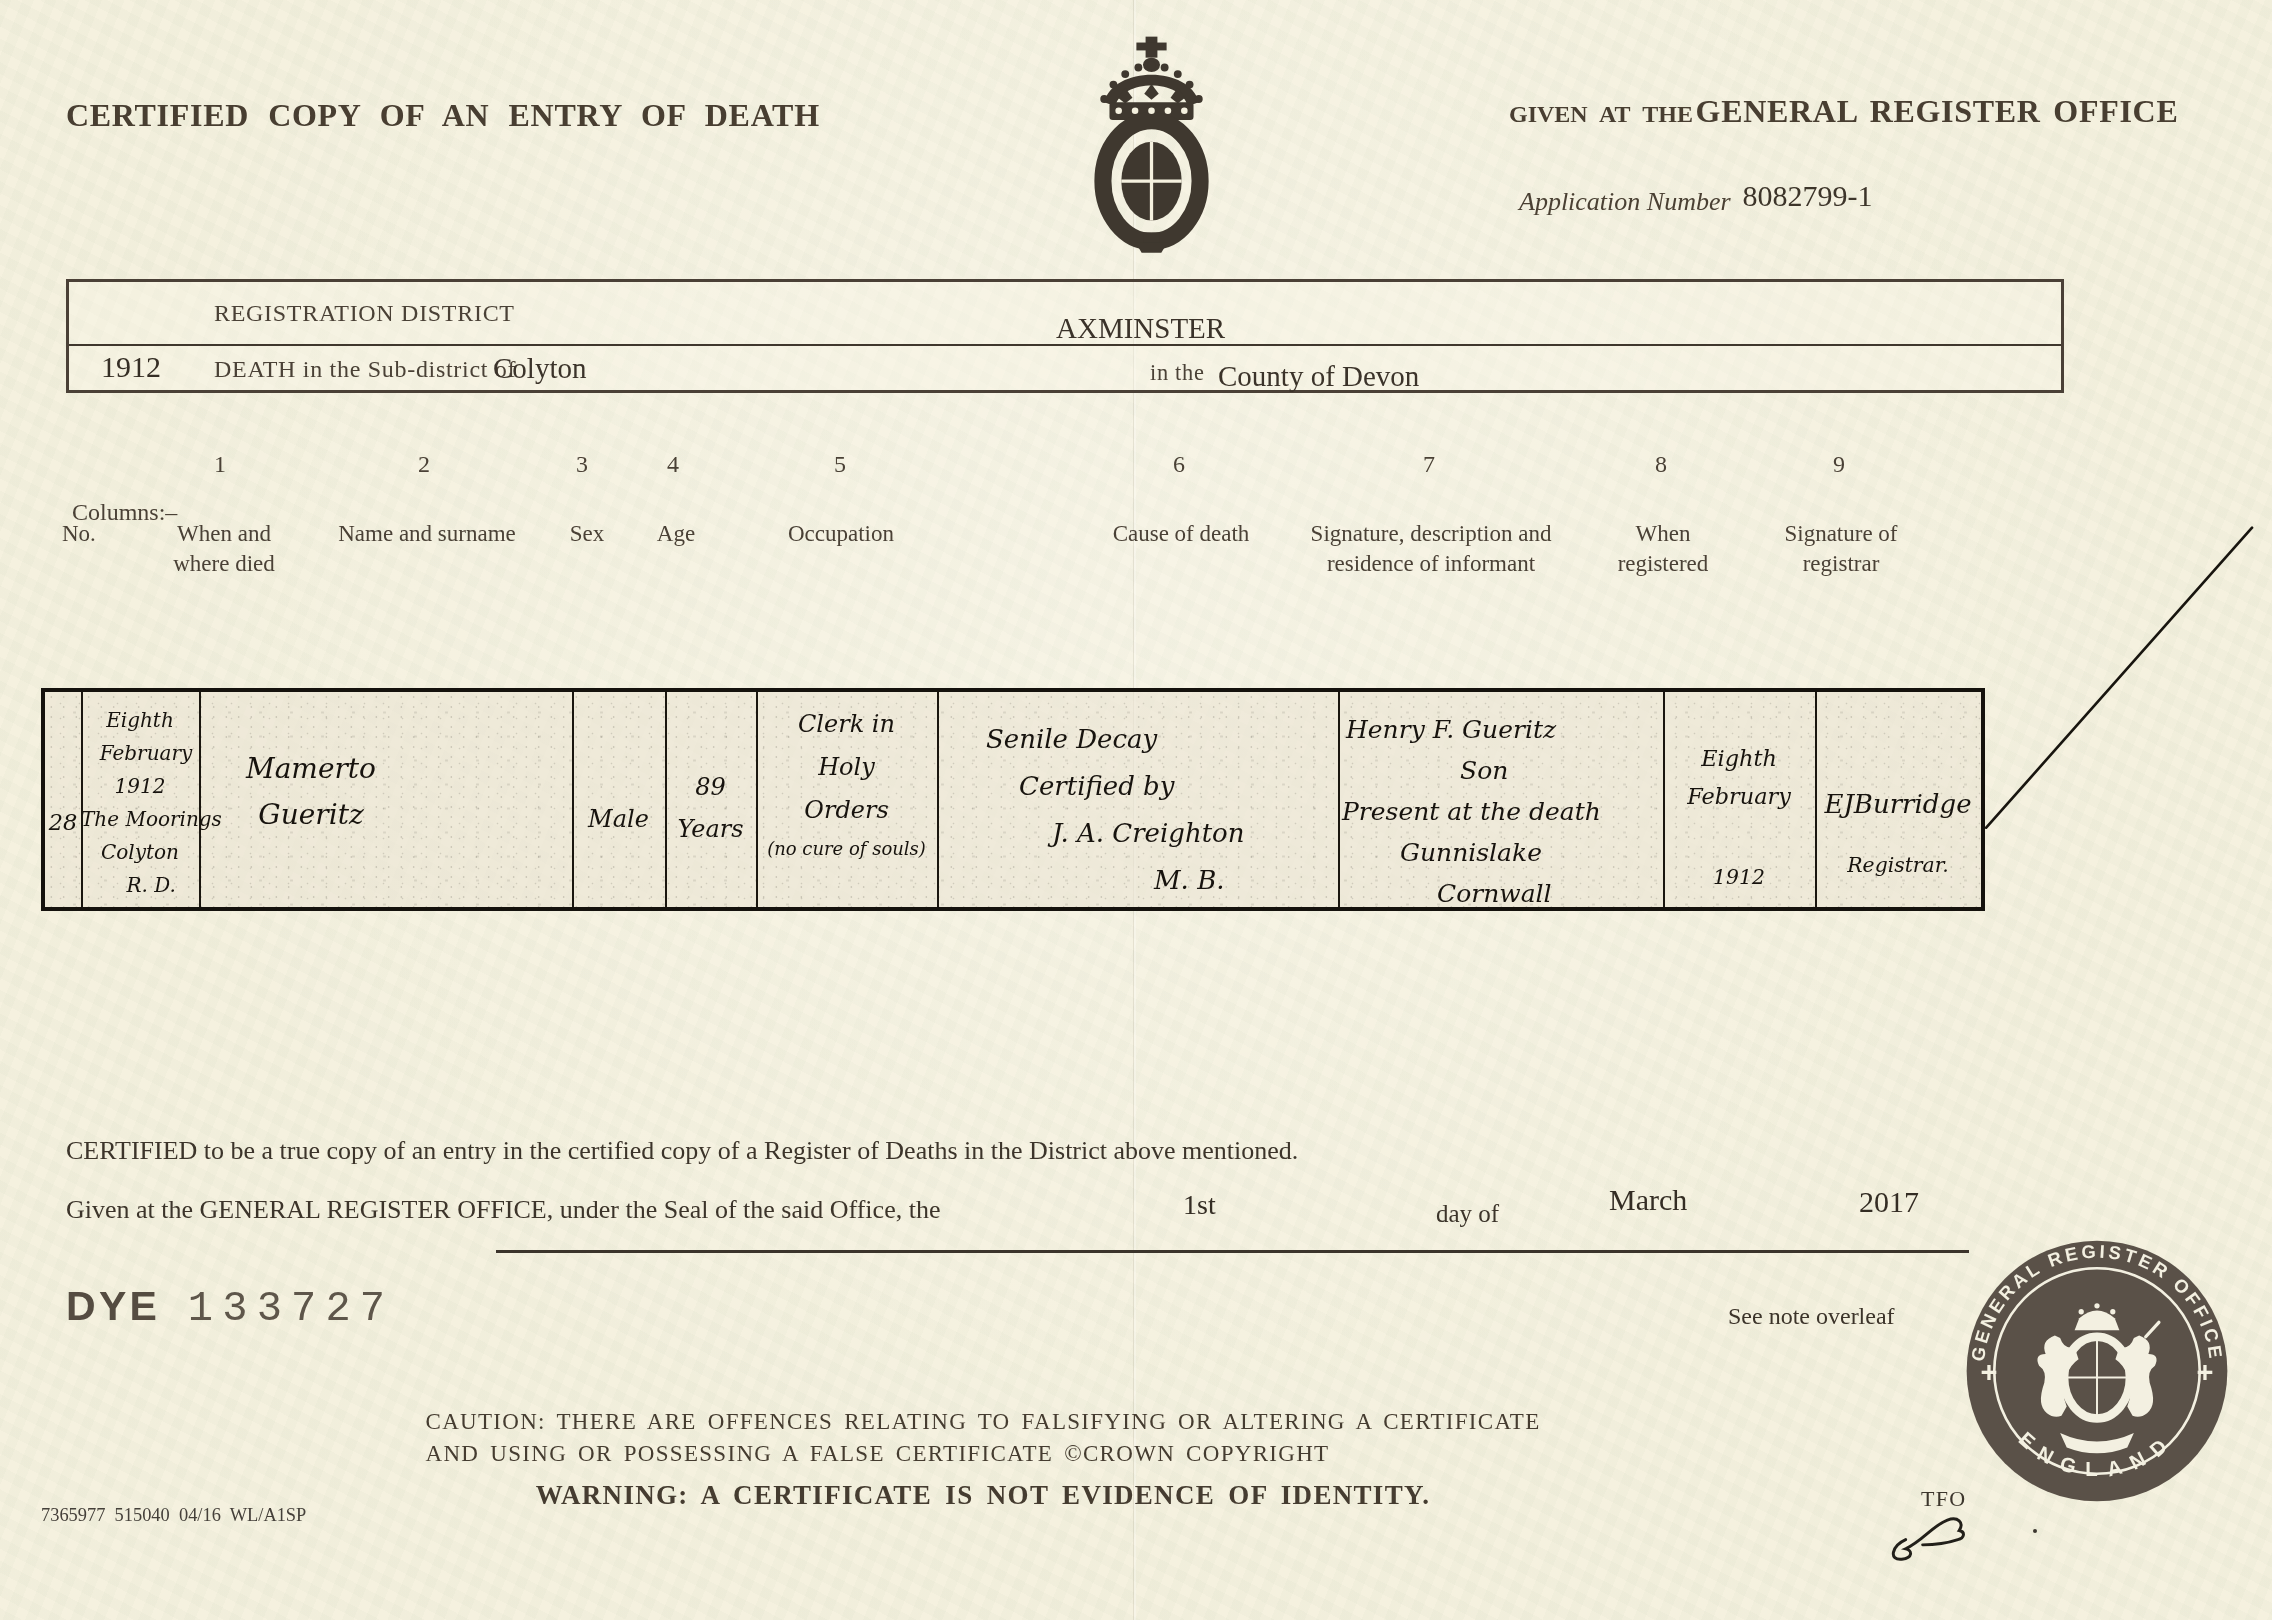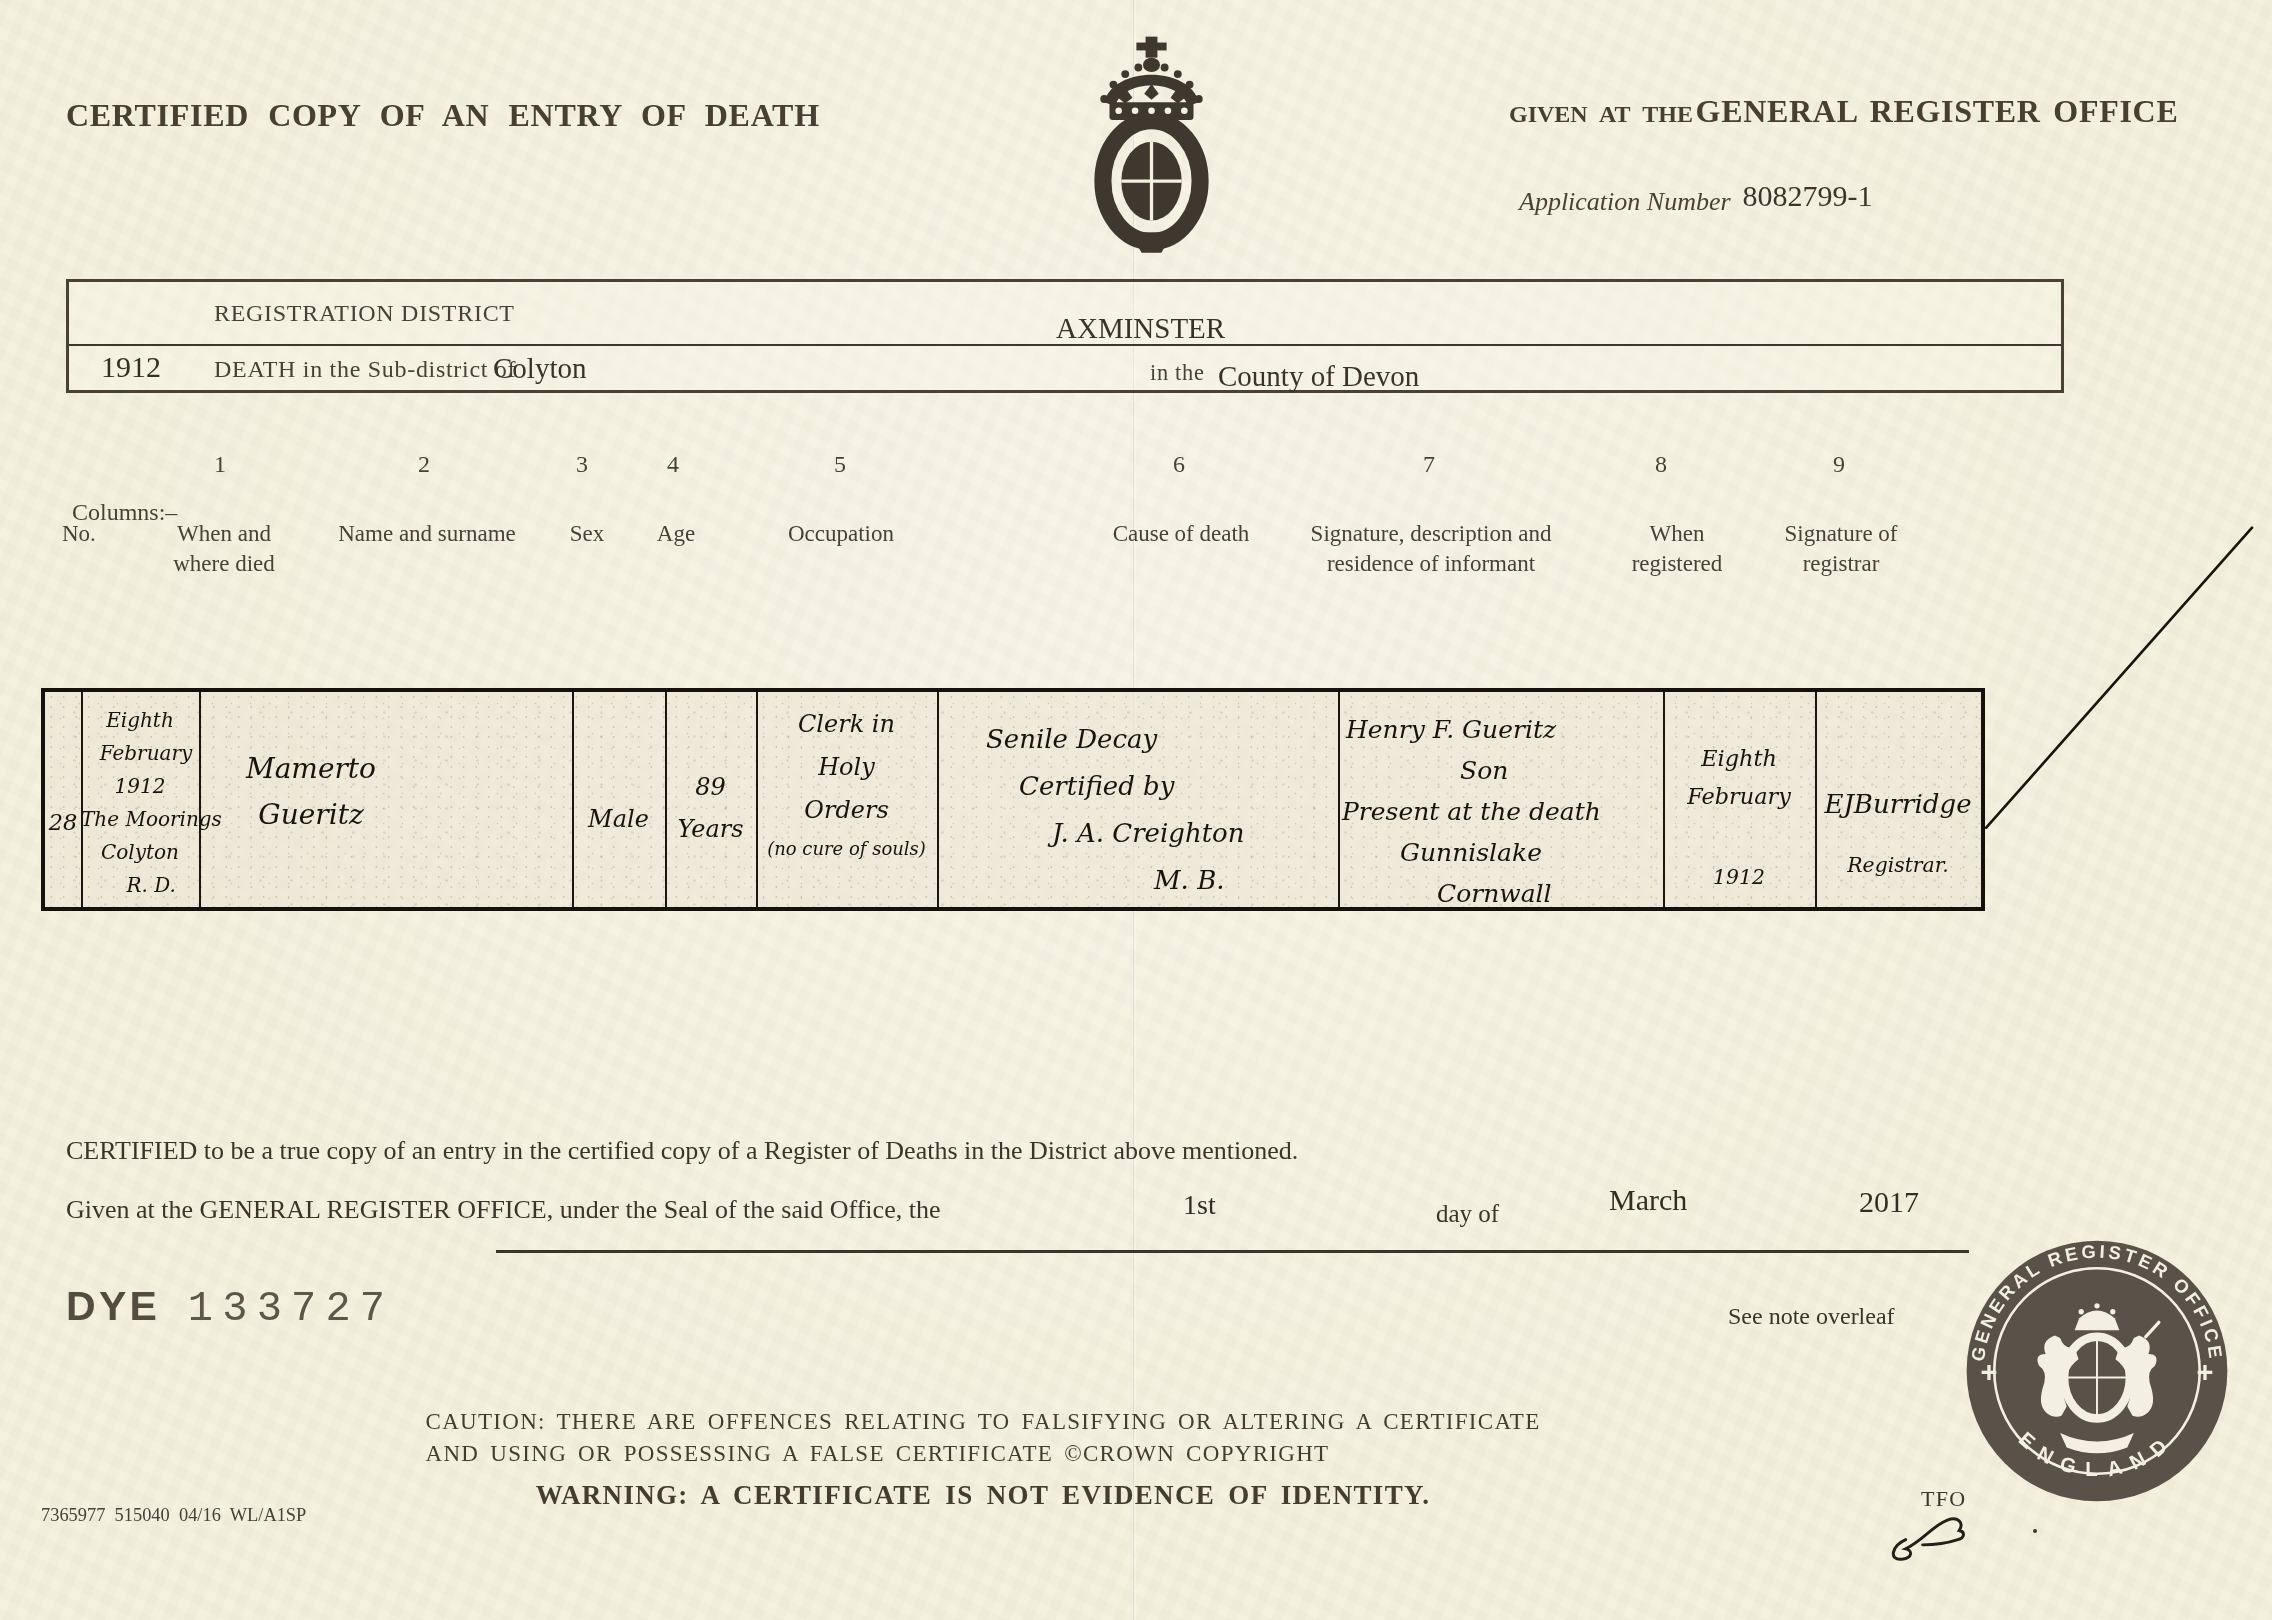--- a/index.html
+++ b/index.html
@@ -163,7 +163,7 @@
     <div>Signature, description and</div>
     <div>residence of informant</div>
   </div>
-  <div class="abs colhead" style="left:1663px;top:519px;margin-left:14px;">
+  <div class="abs colhead" style="left:1663px;top:519px;">
     <div>When</div>
     <div>registered</div>
   </div>

